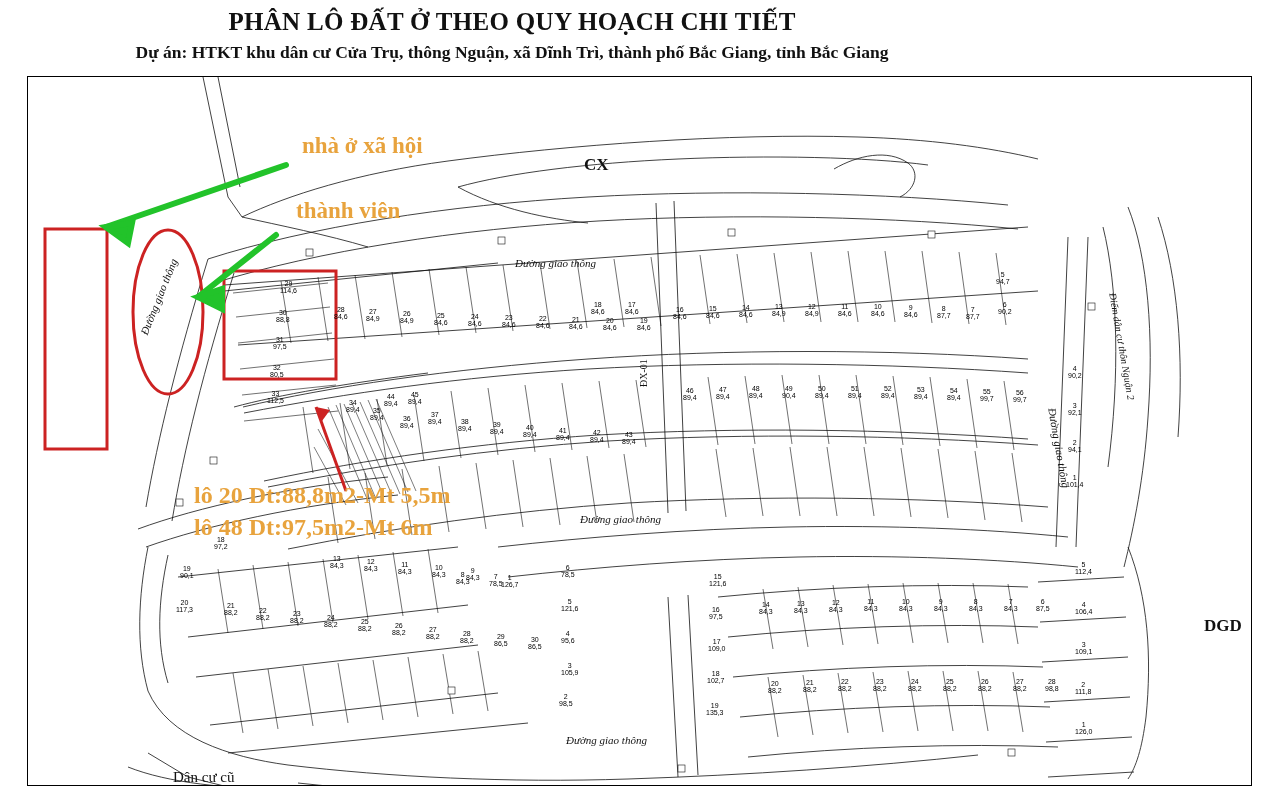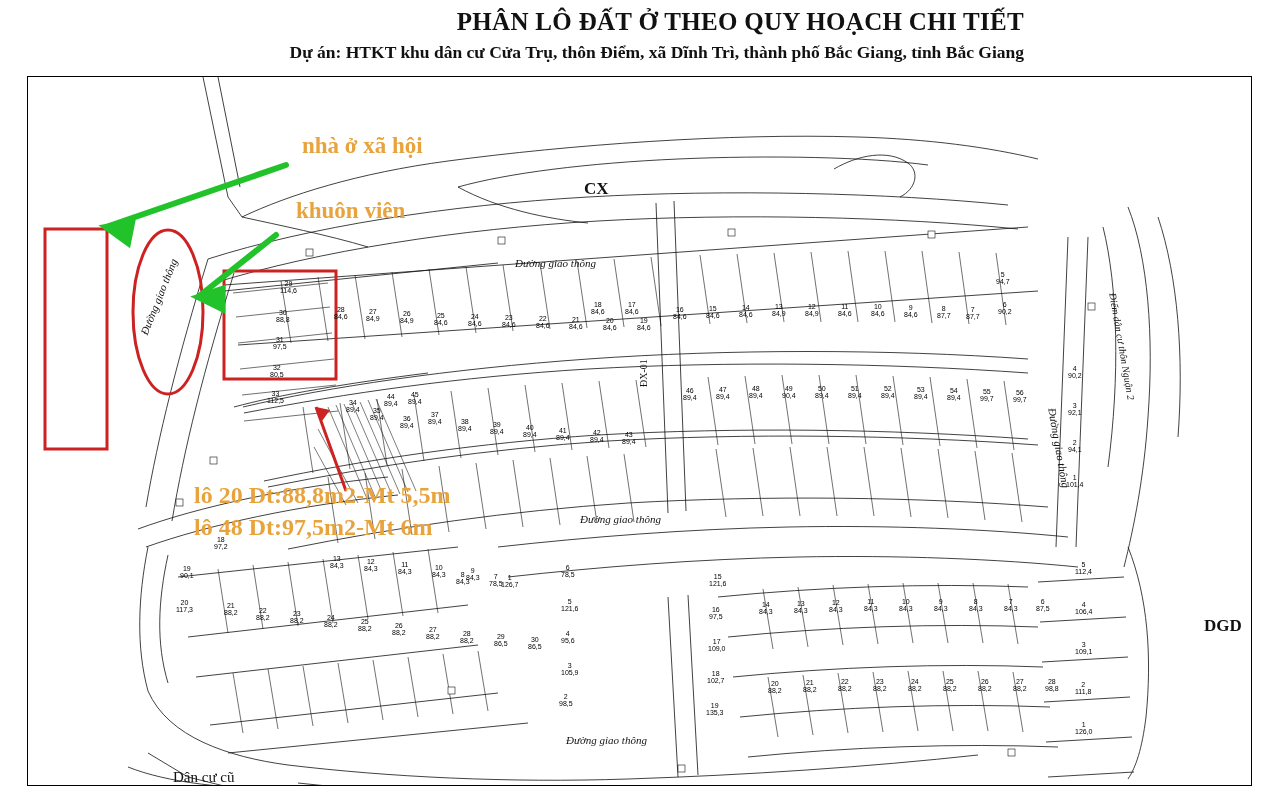--- a/index.html
+++ b/index.html
@@ -22,7 +22,7 @@
     top: 8px;
     left: 0;
     width: 1024px;
-    text-align: right;
+    text-align: center;
   }
   .main-title {
     font-family: "Liberation Serif", serif;

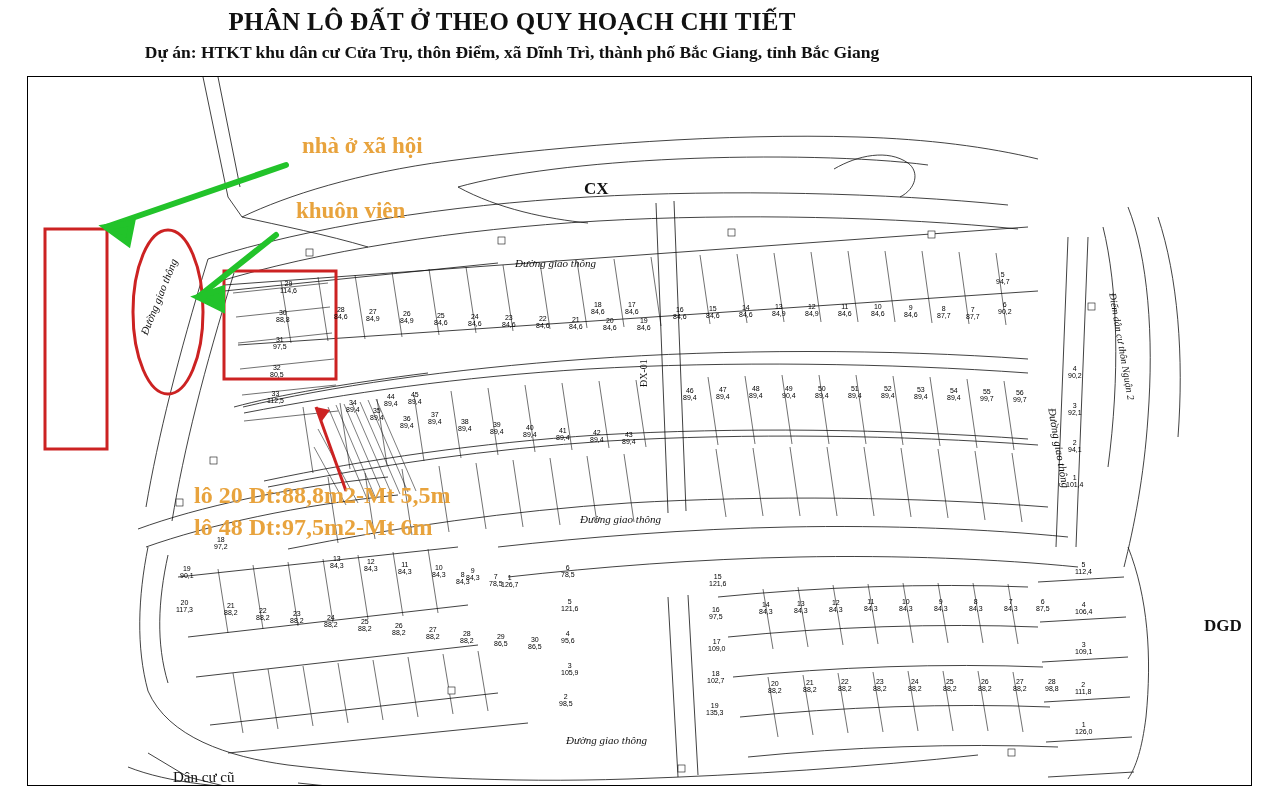--- a/index.html
+++ b/index.html
@@ -103,7 +103,7 @@
 
   <div class="title-block">
     <div class="main-title">PHÂN LÔ ĐẤT Ở THEO QUY HOẠCH CHI TIẾT</div>
-    <div class="sub-title">Dự án: HTKT khu dân cư Cửa Trụ, thôn Điểm, xã Dĩnh Trì, thành phố Bắc Giang, tỉnh Bắc Giang</div>
+    <div class="sub-title">Dự án: HTKT khu dân cư Cửa Trụ, thông Nguận, xã Dĩnh Trì, thành phố Bắc Giang, tỉnh Bắc Giang</div>
   </div>
 
   <div class="drawing-frame">

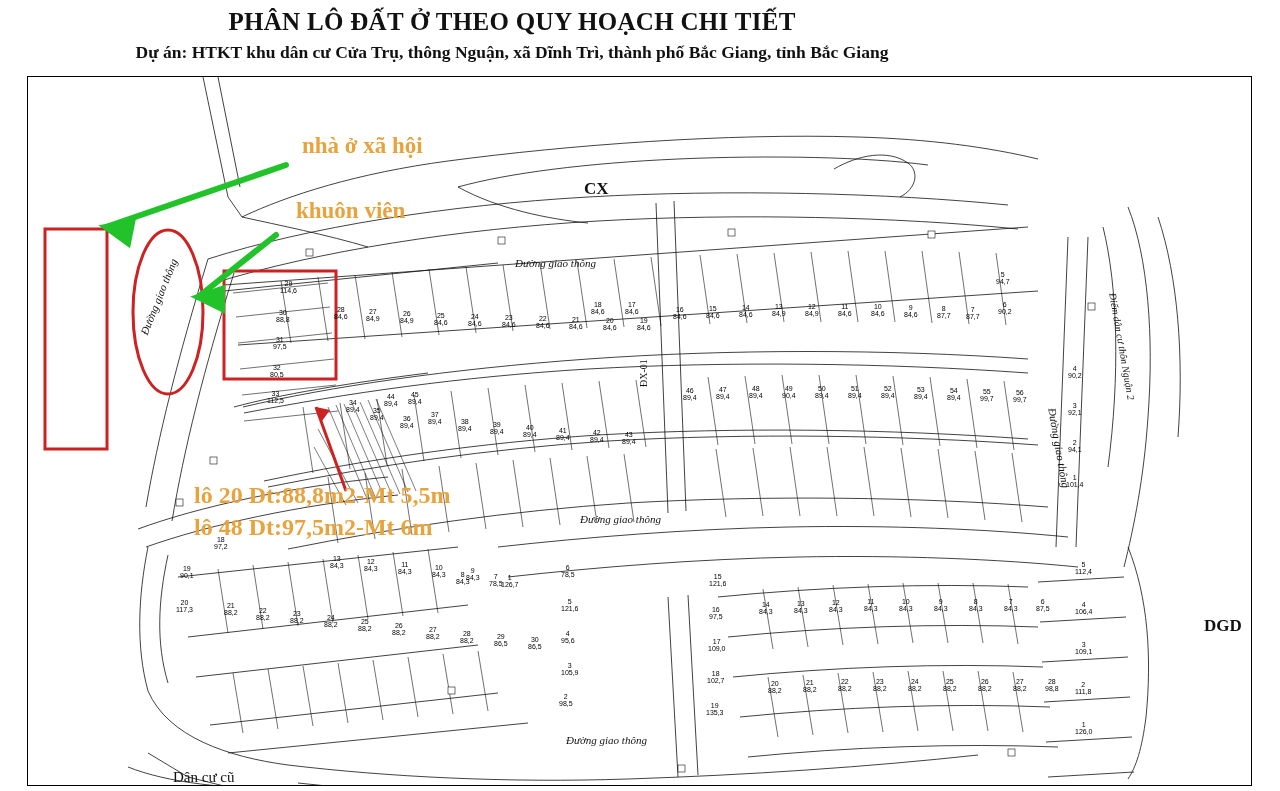--- a/index.html
+++ b/index.html
@@ -341,7 +341,7 @@
     <div class="annot" style="left:166px; top:405px; font-size:24px;">lô 20 Dt:88,8m2-Mt 5,5m</div>
     <div class="annot" style="left:166px; top:437px; font-size:24px;">lô 48 Dt:97,5m2-Mt 6m</div>
 
-    <div class="bigtext" style="left:556px; top:102px;text-align:right;">CX</div>
+    <div class="bigtext" style="left:556px; top:78px;text-align:right;">CX</div>
     <div class="bigtext" style="left:1176px; top:539px;">DGD</div>
     <div class="lbl" style="left:145px; top:692px; font-size:15px;">Dân cư cũ</div>
 

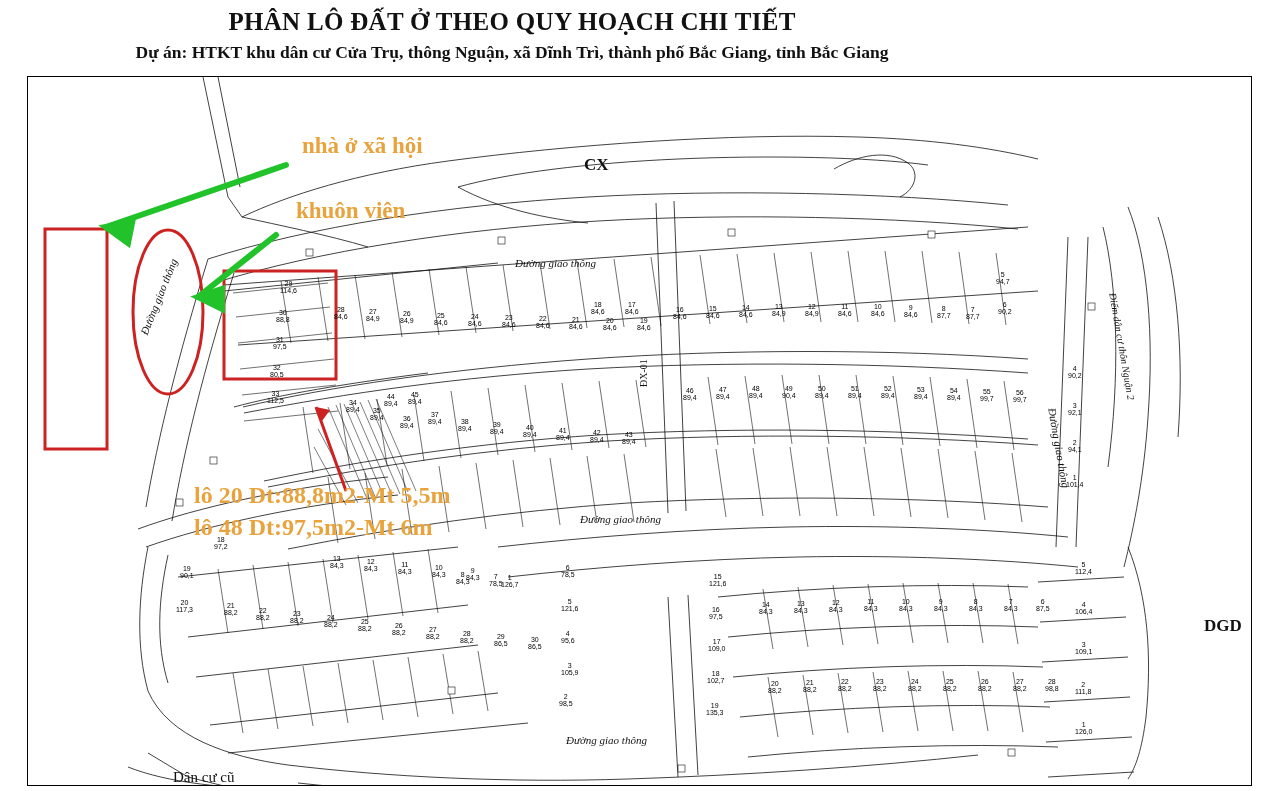--- a/index.html
+++ b/index.html
@@ -337,7 +337,7 @@
     </svg>
 
     <div class="annot" style="left:274px; top:56px; font-size:23px;">nhà ở xã hội</div>
-    <div class="annot" style="left:268px; top:121px; font-size:23px;">khuôn viên</div>
+    <div class="annot" style="left:268px; top:121px; font-size:23px;">thành viên</div>
     <div class="annot" style="left:166px; top:405px; font-size:24px;">lô 20 Dt:88,8m2-Mt 5,5m</div>
     <div class="annot" style="left:166px; top:437px; font-size:24px;">lô 48 Dt:97,5m2-Mt 6m</div>
 

